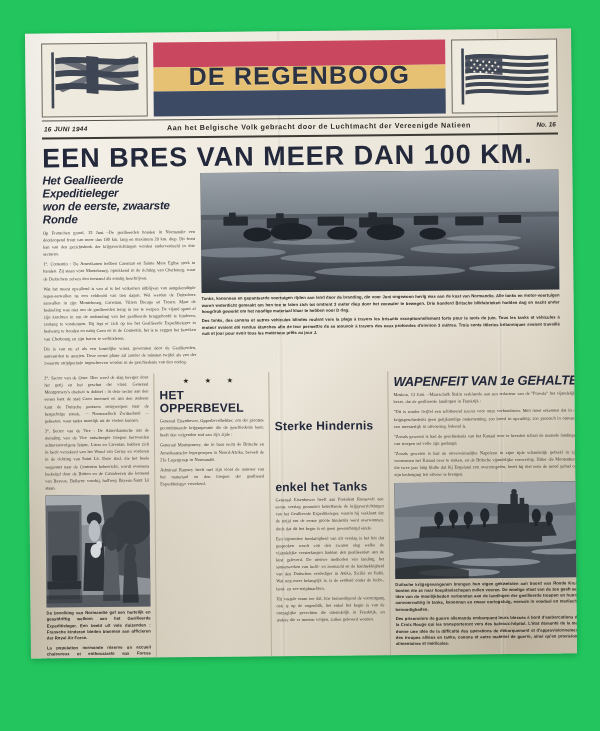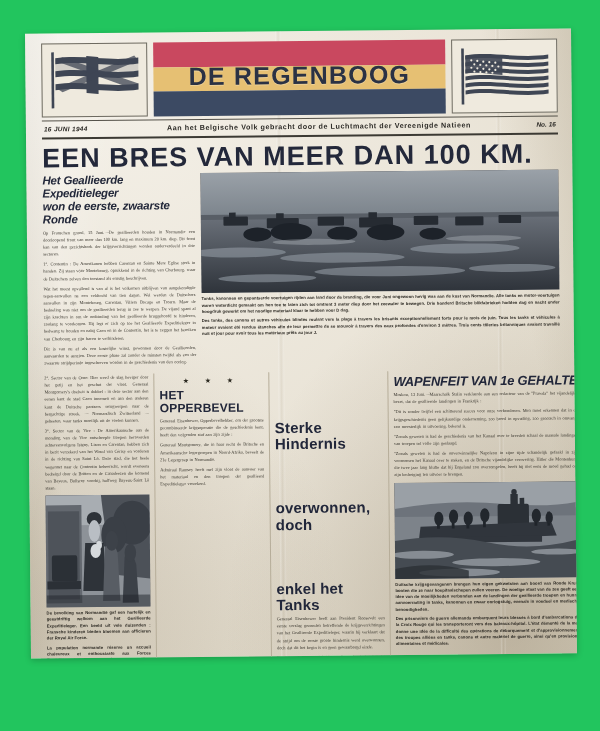--- a/index.html
+++ b/index.html
@@ -227,7 +227,7 @@
     line-height: 1.08;
   }
   .sect-kicker.big {
-    font-size: 15px;
+    font-size: 12px;
     line-height: 1.08;
     margin-top: 48px;
   }

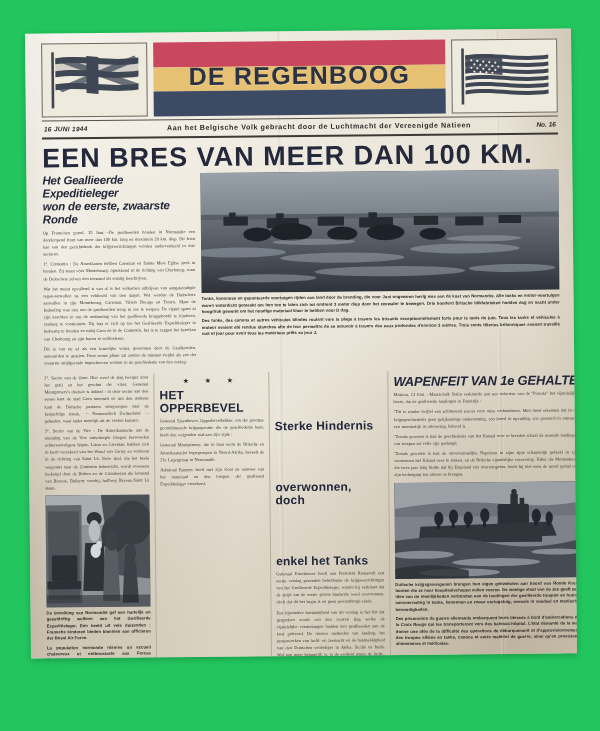--- a/index.html
+++ b/index.html
@@ -459,7 +459,6 @@
 
         <div class="lcol col3">
           <div class="sect-kicker big">Sterke Hindernis</div>
-          <div class="sect-kicker big">overwonnen, doch</div>
           <div class="sect-kicker big">enkel het Tanks</div>
 
           <p class="para">Generaal Eisenhower heeft aan President Roosevelt een eerste verslag gezonden betreffende de krijgsverrichtingen van het Geallieerde Expeditieleger, waarin hij verklaart dat de strijd om de eerste groote hindernis werd overwonnen, doch dat dit het begin is en geen gewaarborgd einde.</p>

